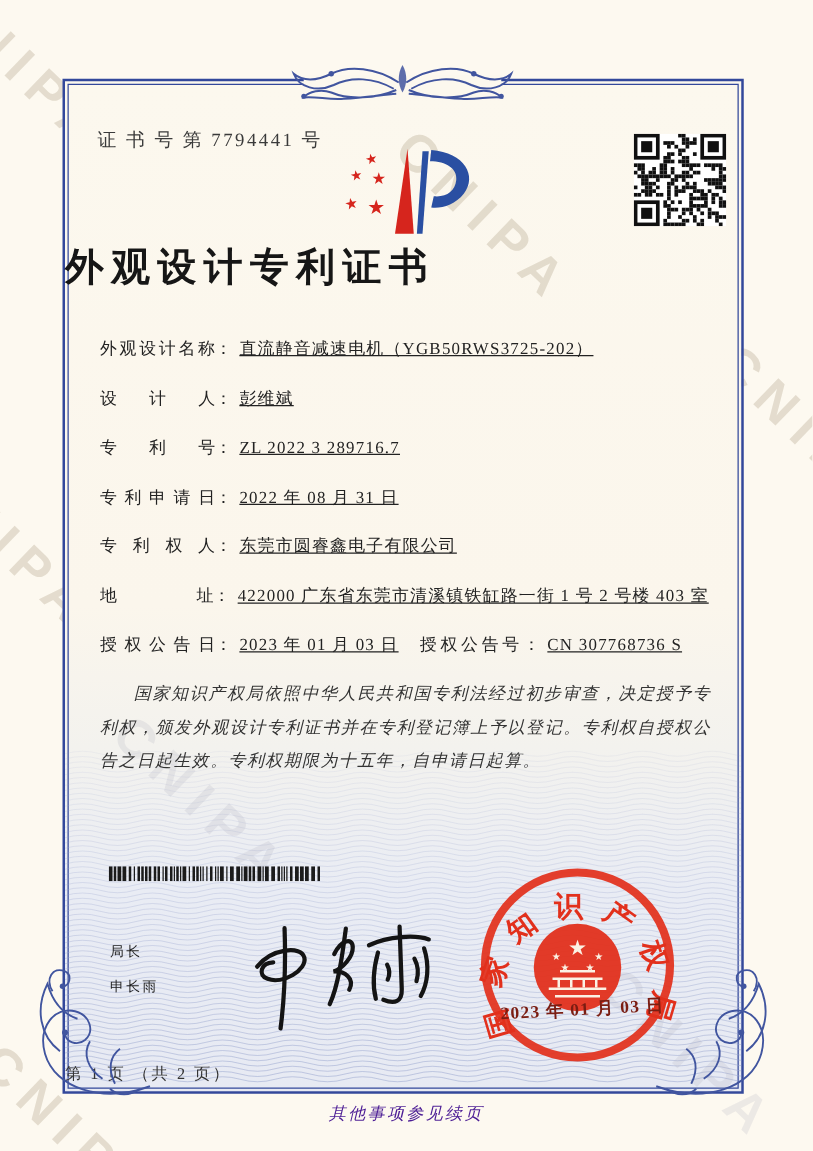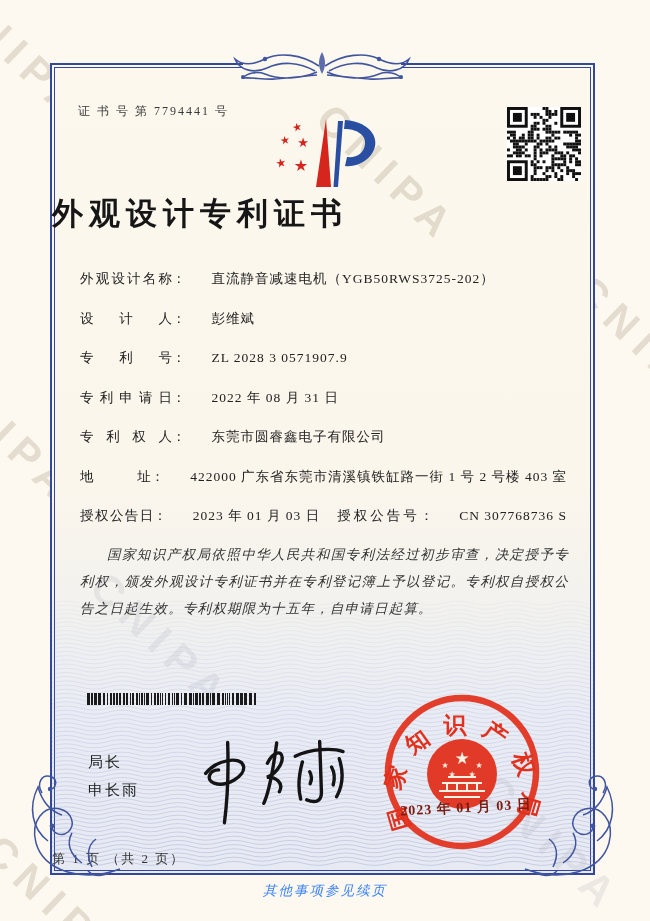--- a/index.html
+++ b/index.html
@@ -22,7 +22,7 @@
   .guilloche{position:absolute;left:0;top:0;z-index:1;pointer-events:none;}
   .content{position:absolute;left:0;top:0;width:100%;height:100%;z-index:3;color:#232323;}
 
-  .cert-no{position:absolute;left:26px;top:38px;font-size:12px;letter-spacing:2px;color:#3a3a3a;}
+  .cert-no{position:absolute;left:26px;top:38px;font-size:15px;letter-spacing:2px;color:#3a3a3a;}
 
   .logo{position:absolute;left:212px;top:46px;}
   .qr{position:absolute;left:455px;top:42px;}

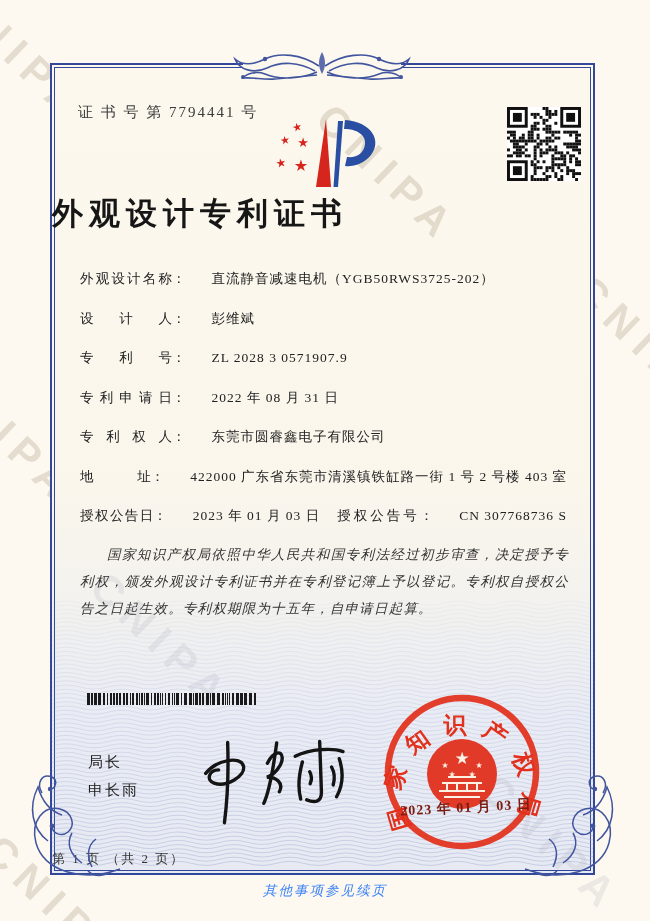--- a/index.html
+++ b/index.html
@@ -34,7 +34,7 @@
   .frow{display:flex;align-items:baseline;height:22px;margin-bottom:17.5px;white-space:nowrap;}
   .lbl{display:flex;justify-content:space-between;width:92px;color:#222;}
   .colon{margin:0 2px 0 0;}
-  .val{margin-left:24px;letter-spacing:1px;color:#222;}
+  .val{margin-left:4px;letter-spacing:1px;color:#222;text-decoration:underline;}
   .lbl2{margin-left:17px;letter-spacing:3px;}
 
   .paras{position:absolute;left:28px;top:476px;width:489px;font-size:13.5px;line-height:27px;

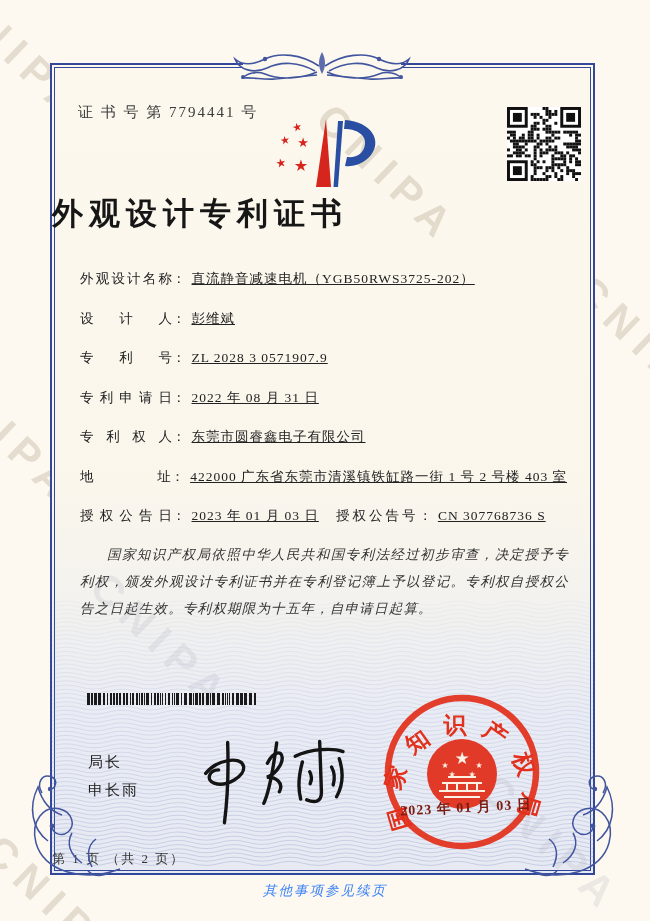--- a/index.html
+++ b/index.html
@@ -415,7 +415,7 @@
               <span>号</span>
             </span>
             <span class="colon">：</span>
-          <span class="val">ZL 2028 3 0571907.9</span>
+          <span class="val">ZL 2022 3 289716.7</span>
         </div>
         <div class="frow">
           <span class="lbl">

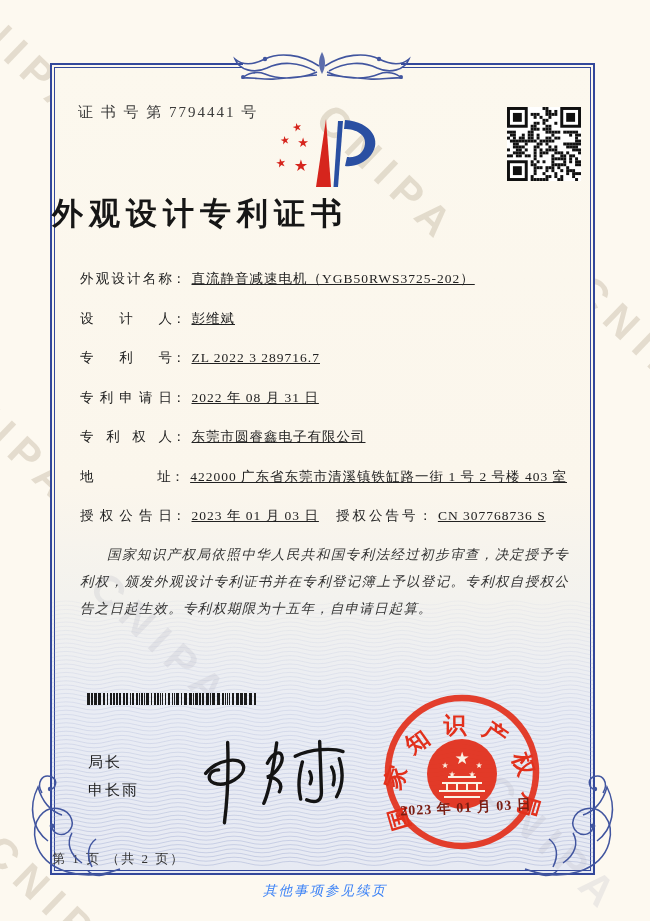--- a/index.html
+++ b/index.html
@@ -44,7 +44,7 @@
   .barcode{position:absolute;left:35px;top:628px;}
 
   .officer{position:absolute;left:36px;top:683px;font-family:"Liberation Sans","DejaVu Sans",sans-serif;
-           font-size:15px;color:#1c1c1c;letter-spacing:2px;line-height:28px;}
+           font-size:11px;color:#1c1c1c;letter-spacing:2px;line-height:28px;}
   .signature{position:absolute;left:136px;top:668px;transform:rotate(-2deg);}
 
   .seal{position:absolute;left:328px;top:623px;}

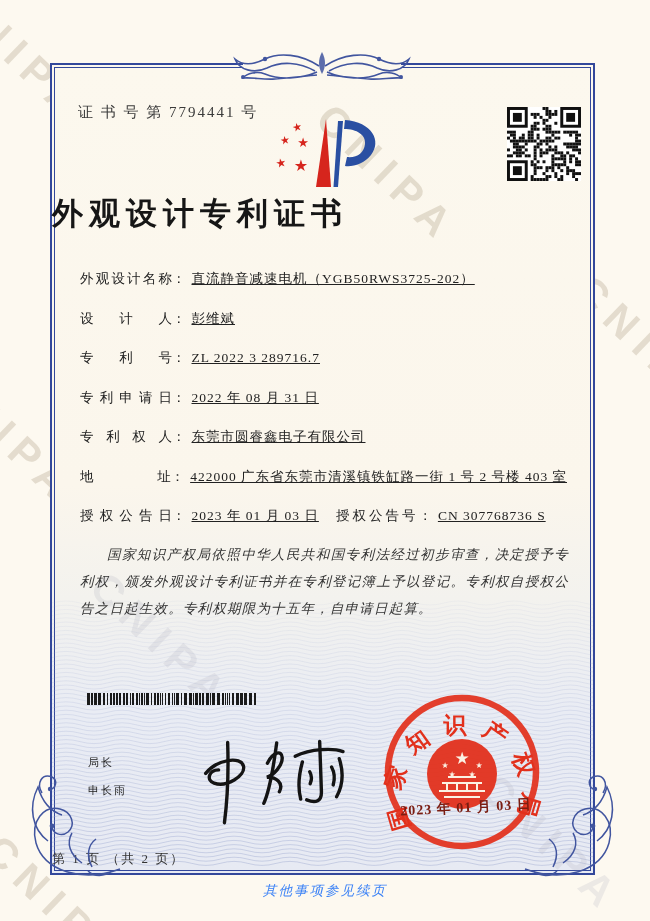--- a/index.html
+++ b/index.html
@@ -61,7 +61,7 @@
   .corner-right{right:-32px;bottom:-8px;transform:scaleX(-1);}
 
   .continuation{position:absolute;left:0;top:882px;width:100%;text-align:center;z-index:2;
-                font-size:13.5px;font-style:italic;letter-spacing:2px;color:#3b82f6;}
+                font-size:13.5px;font-style:italic;letter-spacing:2px;color:#4c1d95;}
 </style>
 </head>
 <body>

